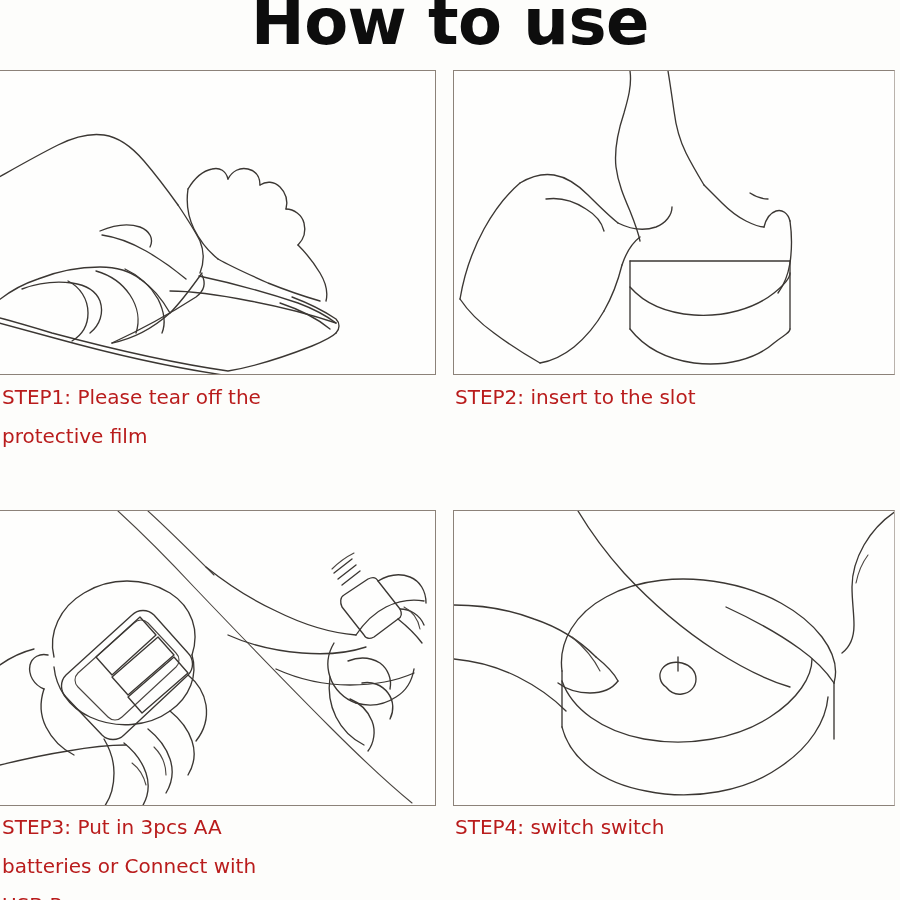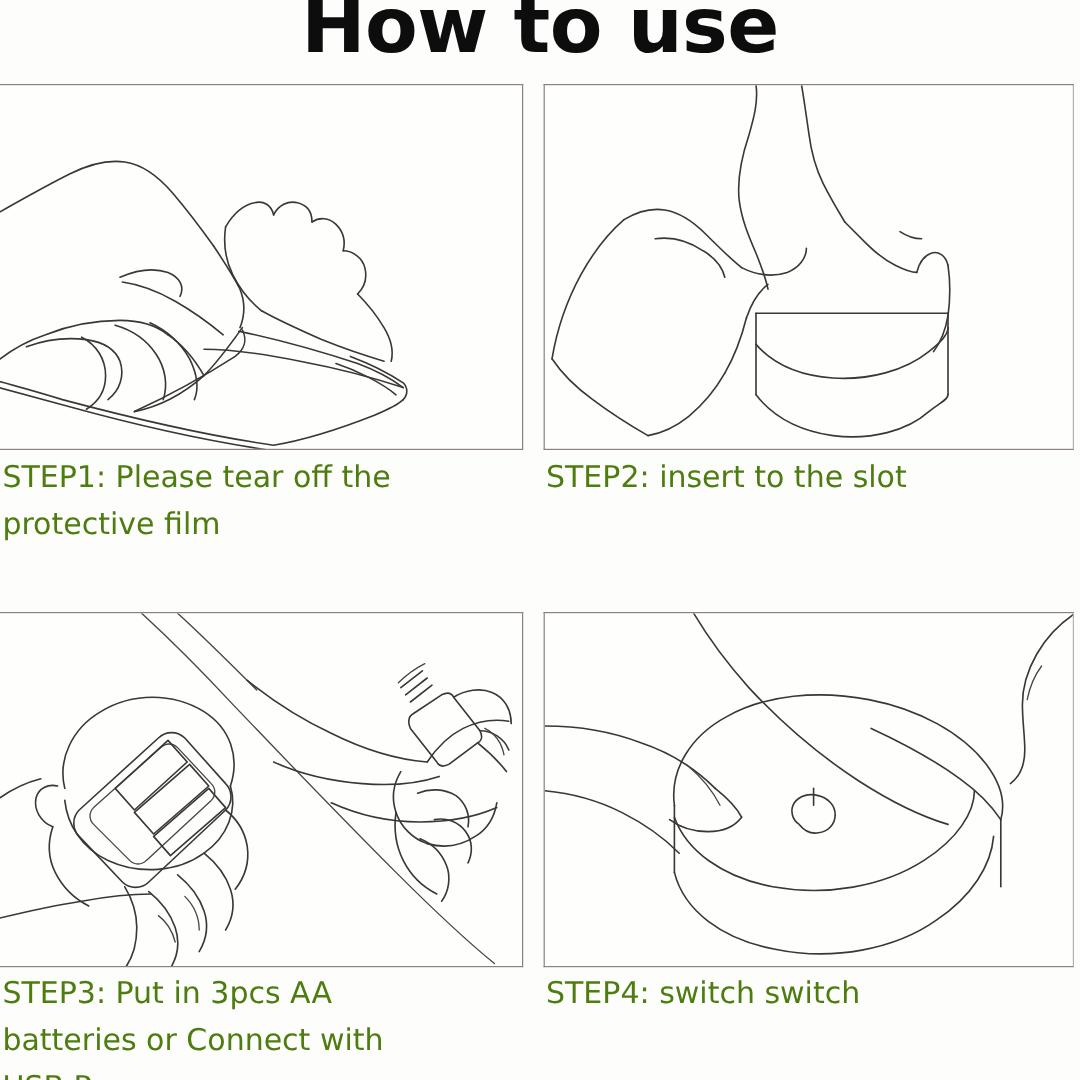--- a/index.html
+++ b/index.html
@@ -86,10 +86,10 @@
   .caption {
     position: absolute;
     font-family: "DejaVu Sans", "Liberation Sans", sans-serif;
-    font-size: 25px;
+    font-size: 20px;
     font-weight: 400;
     line-height: 39px;
-    color: #4d7c0f;
+    color: #b91c1c;
     white-space: pre-line;
   }
   #caption-1 { left: 2px;   top: 378px; width: 430px; }

